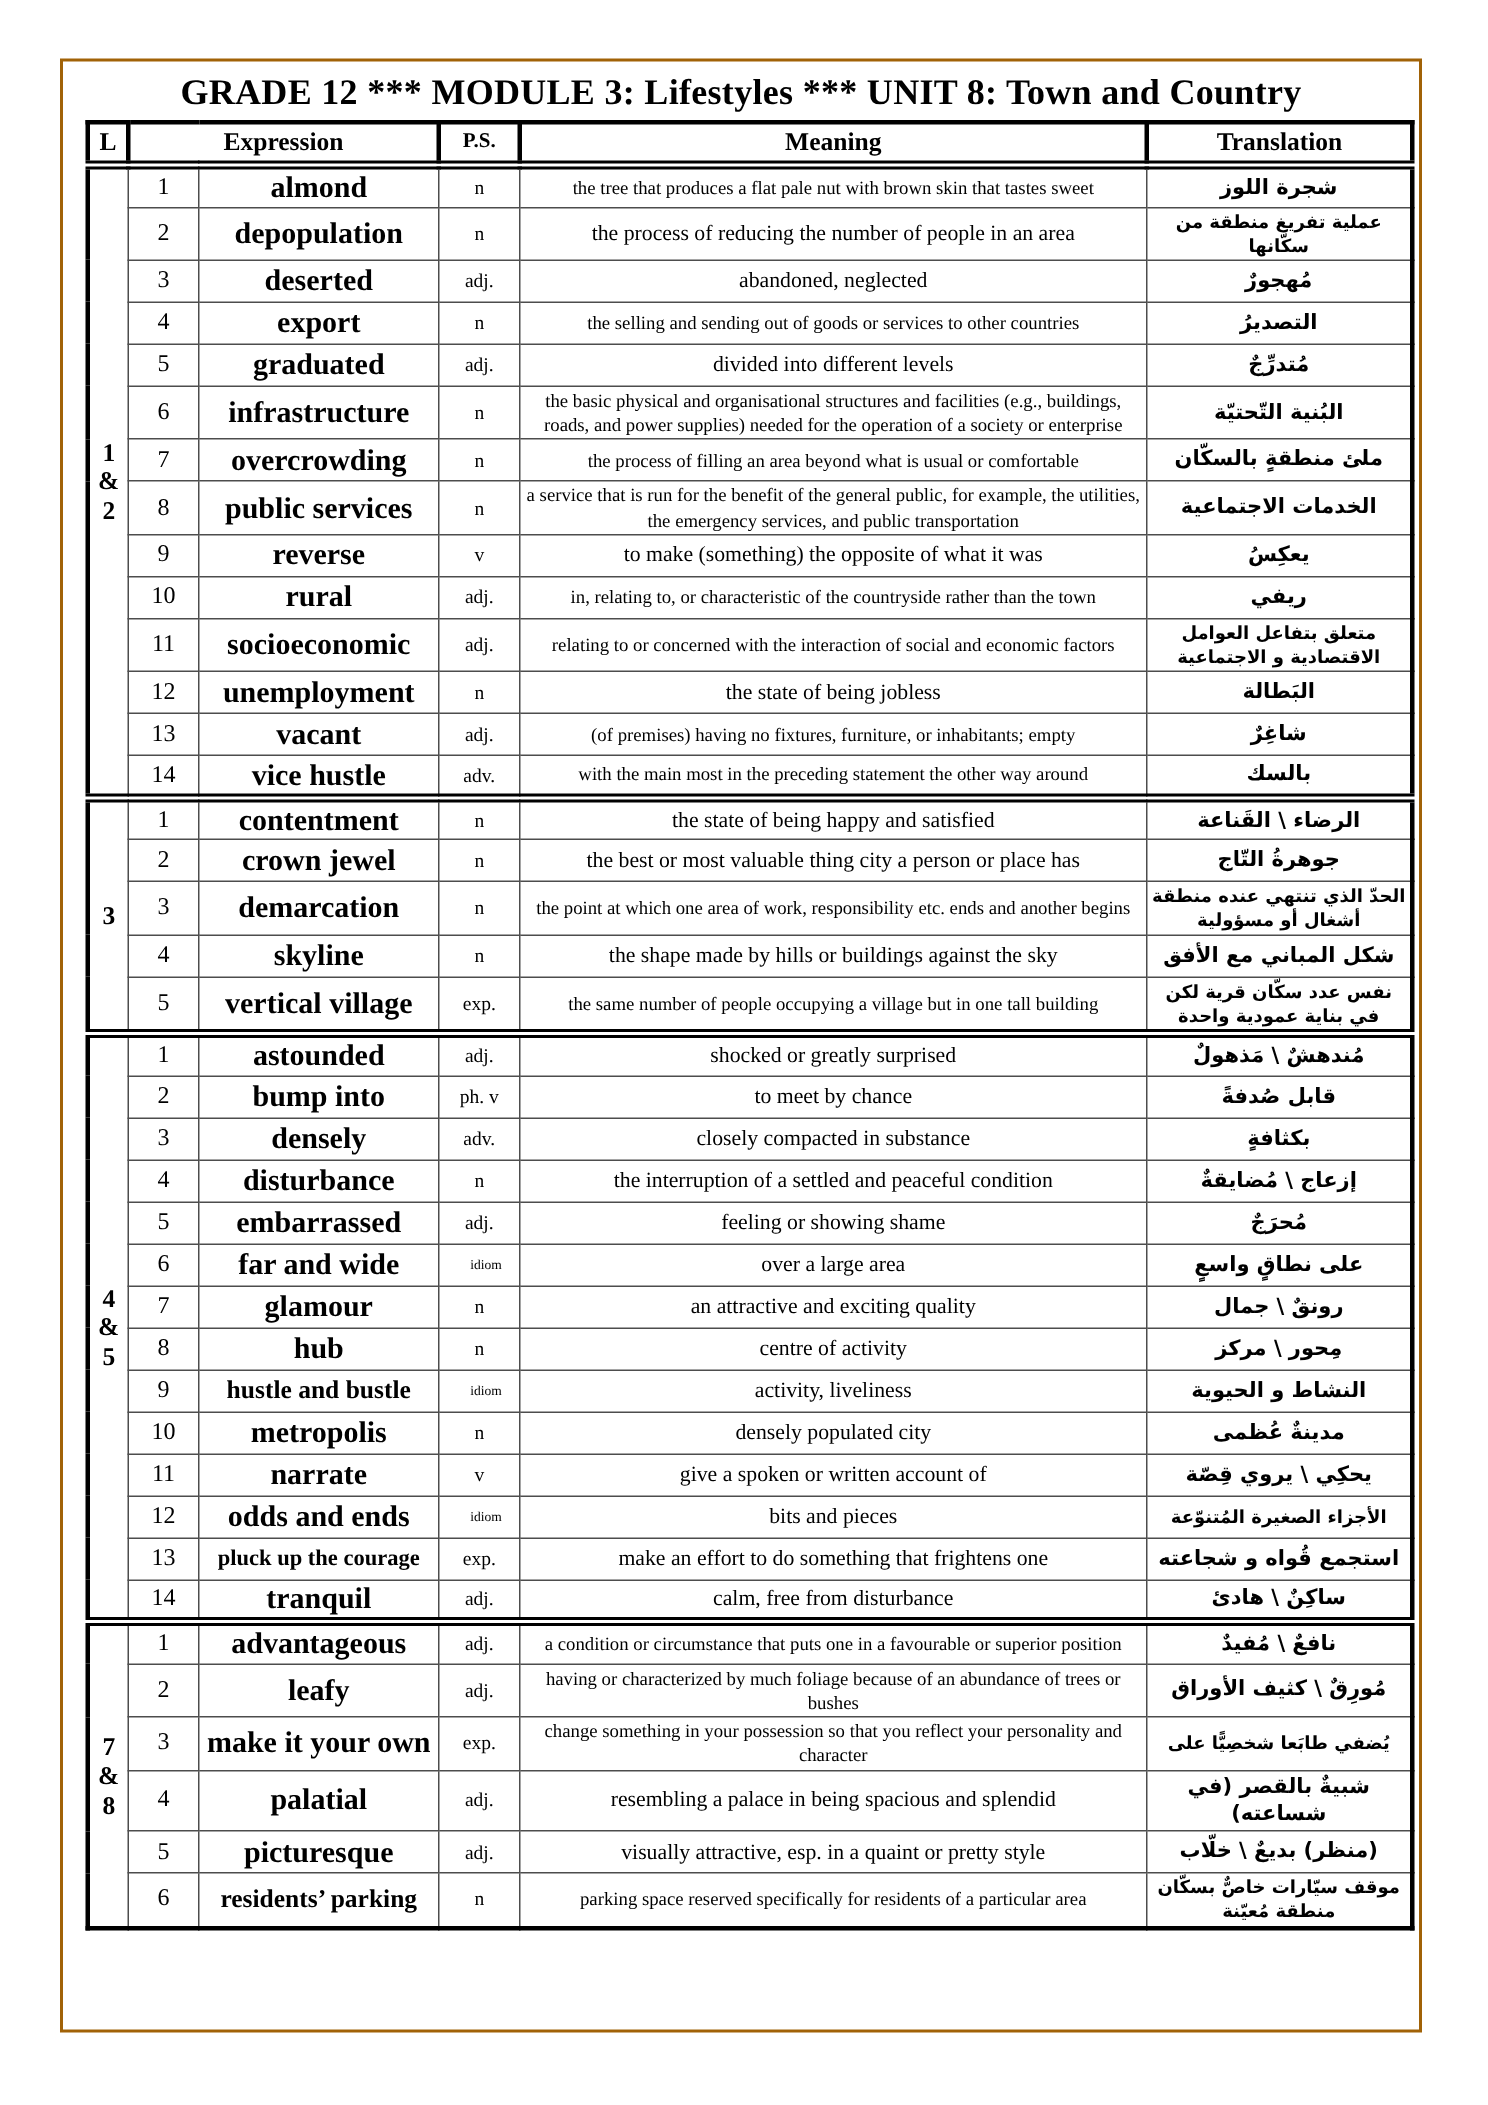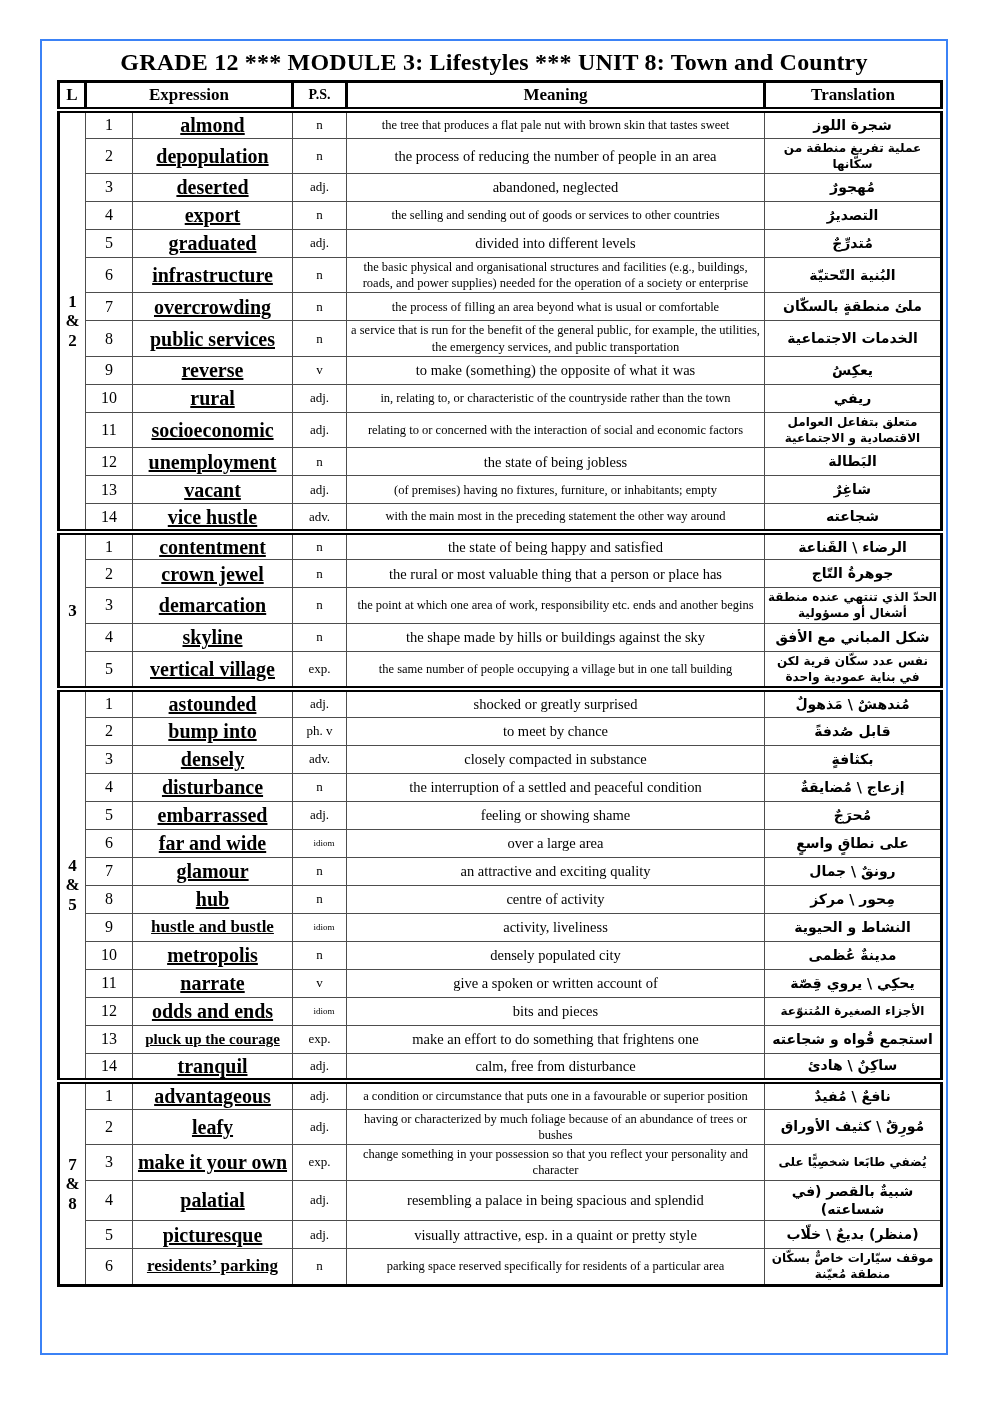--- a/index.html
+++ b/index.html
@@ -13,7 +13,7 @@
     position: absolute;
     left: 40px; top: 39px;
     width: 908px; height: 1316px;
-    border: 2px solid #3b82f6;
+    border: 2px solid #a16207;
     box-sizing: border-box;
     background: #fff;
   }

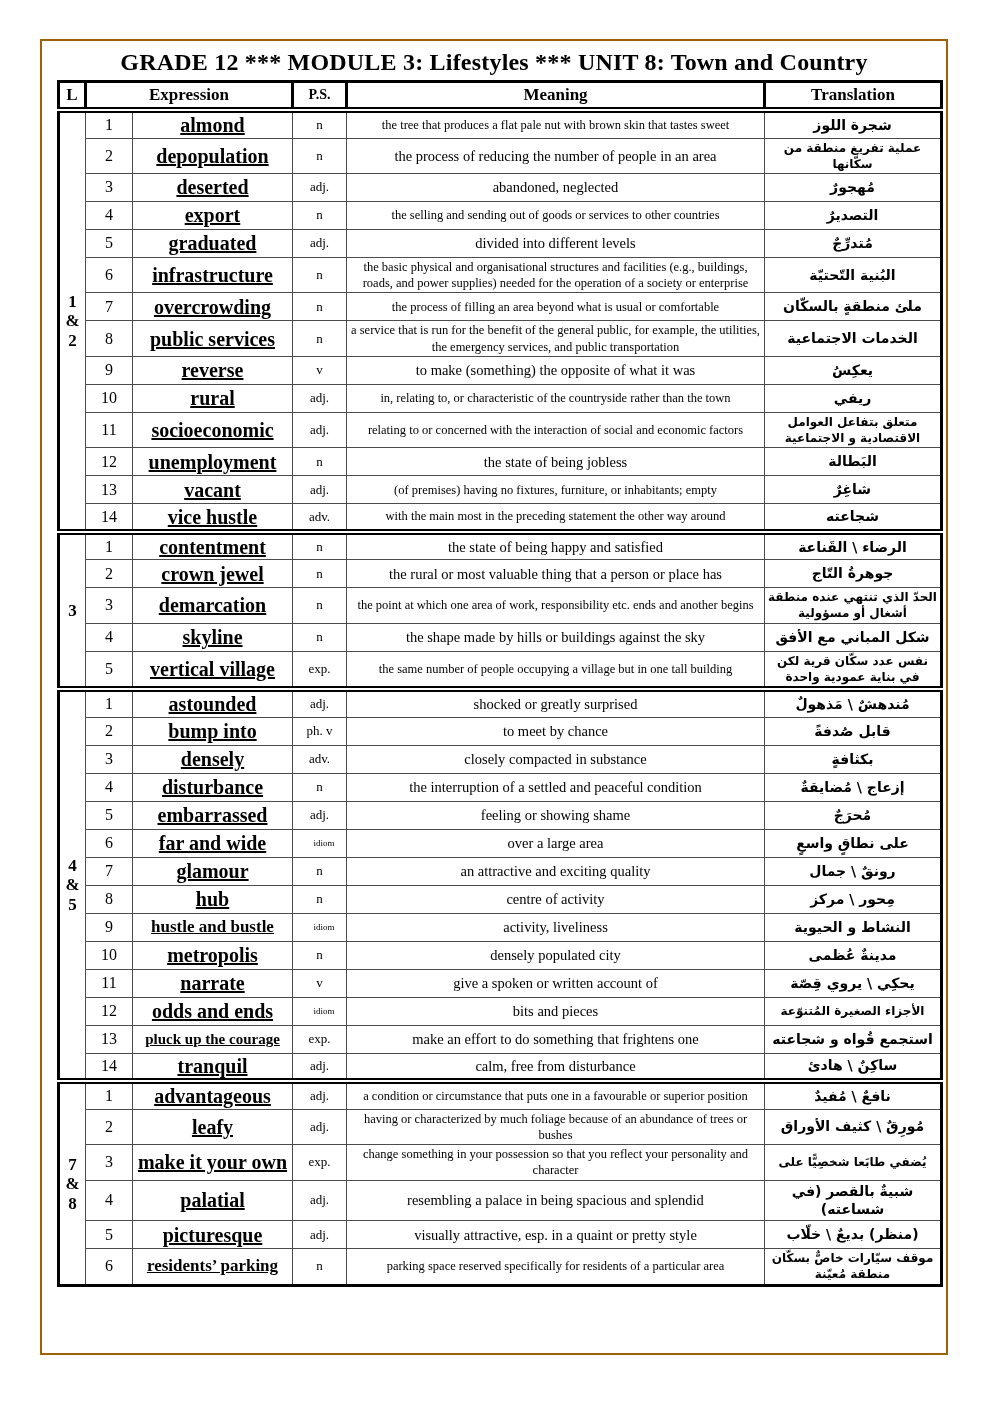--- a/index.html
+++ b/index.html
@@ -58,7 +58,7 @@
     padding: 0;
   }
   .num-cell { font-size: 16px; }
-  .expr-cell { font-weight: bold; font-size: 20px; line-height: 1.1; white-space: nowrap; text-decoration: underline; }
+  .expr-cell { font-weight: bold; font-size: 20px; line-height: 1.1; white-space: nowrap; }
   .expr-cell.sm { font-size: 17px; }
   .expr-cell.xs { font-size: 15px; }
   .ps-cell { font-size: 13px; }

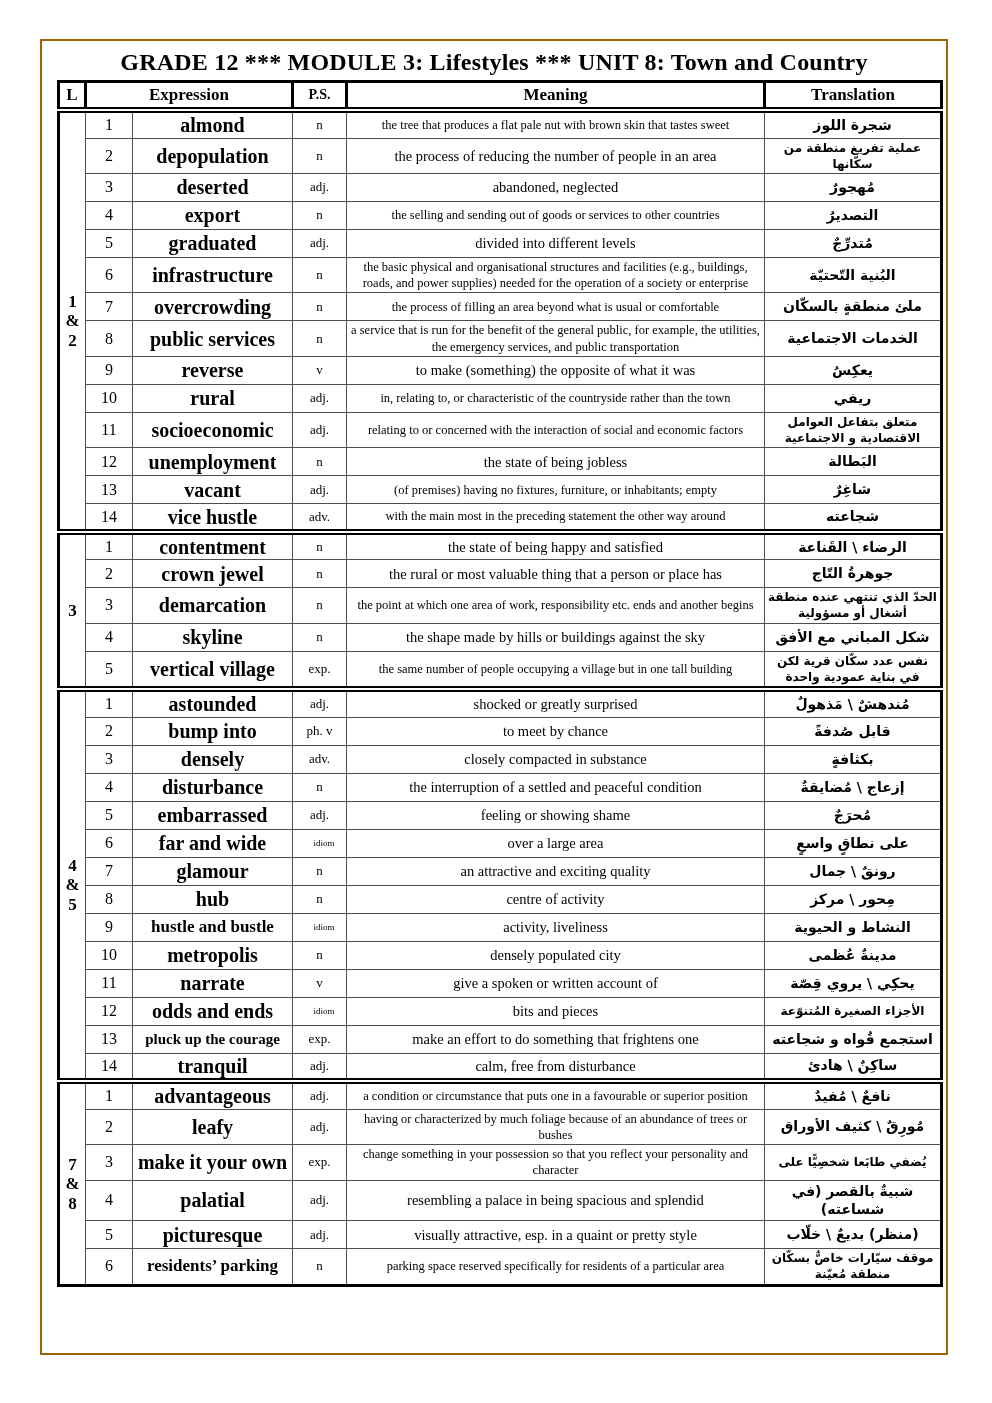--- a/index.html
+++ b/index.html
@@ -204,7 +204,7 @@
           <td class="expr-cell">vice hustle</td>
           <td class="ps-cell">adv.</td>
           <td class="meaning-cell long">with the main most in the preceding statement the other way around</td>
-          <td class="ar-cell" dir="rtl">شجاعته</td>
+          <td class="ar-cell" dir="rtl">بالسك</td>
         </tr>
       </tbody>
       <tbody>

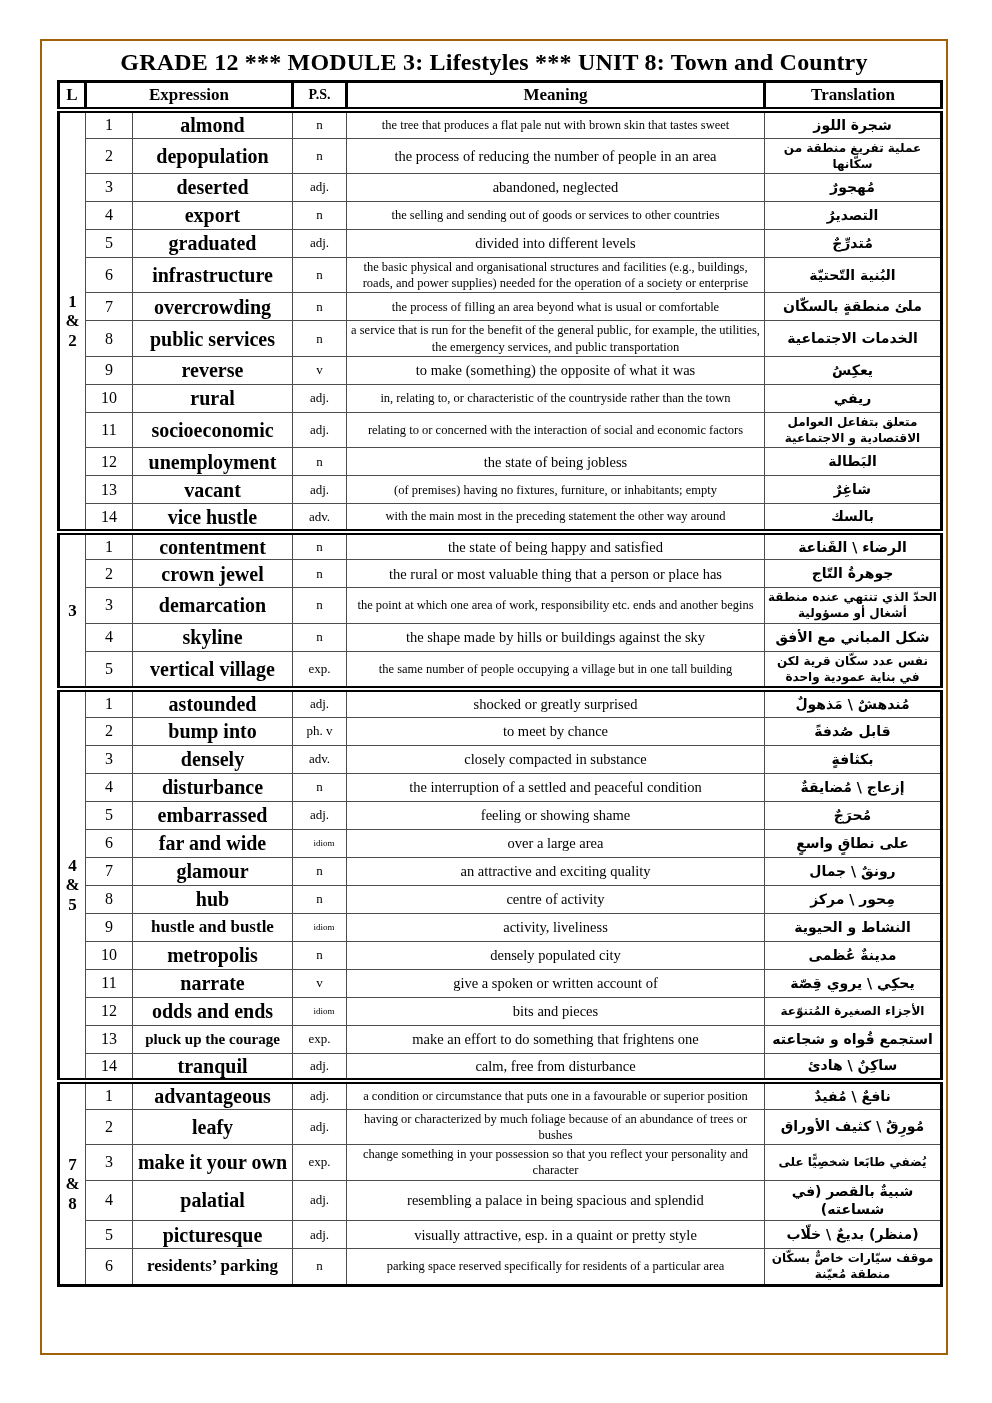--- a/index.html
+++ b/index.html
@@ -220,7 +220,7 @@
           <td class="num-cell">2</td>
           <td class="expr-cell">crown jewel</td>
           <td class="ps-cell">n</td>
-          <td class="meaning-cell">the rural or most valuable thing that a person or place has</td>
+          <td class="meaning-cell">the best or most valuable thing city a person or place has</td>
           <td class="ar-cell" dir="rtl">جوهرةُ التّاج</td>
         </tr>
         <tr>

